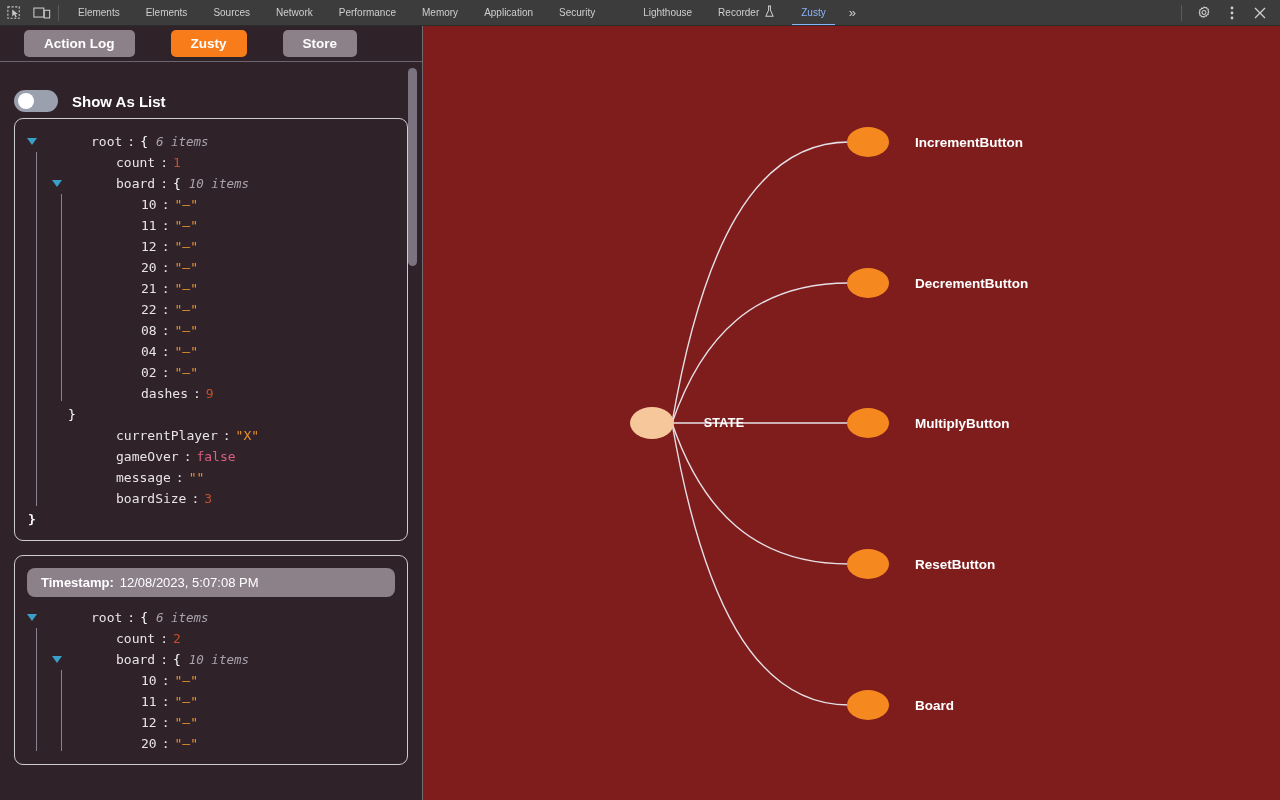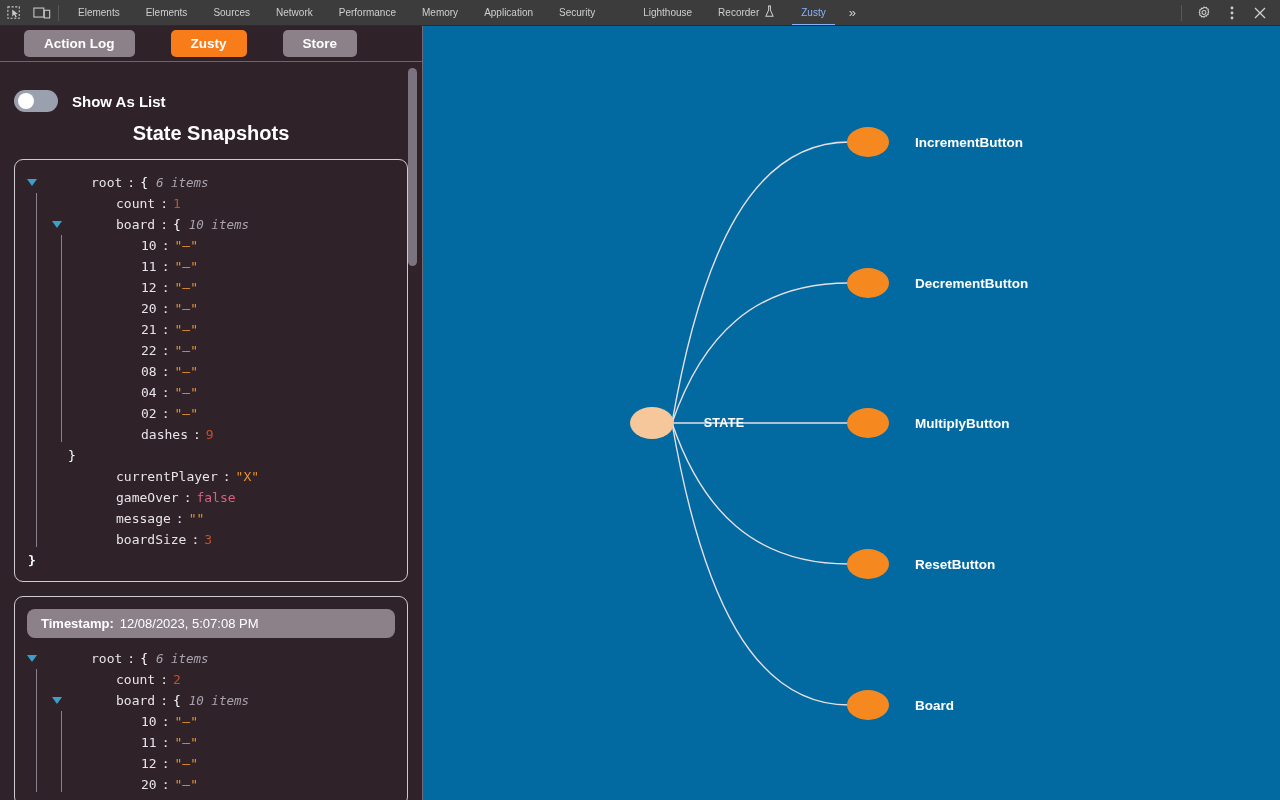--- a/index.html
+++ b/index.html
@@ -324,7 +324,6 @@
         <div id="toggle-label">Show As List</div>
       </div>
 
-      <div id="snapshots-title">State Snapshots</div>
 
       <div id="snapshot-list">
           <div class="snapshot-card">

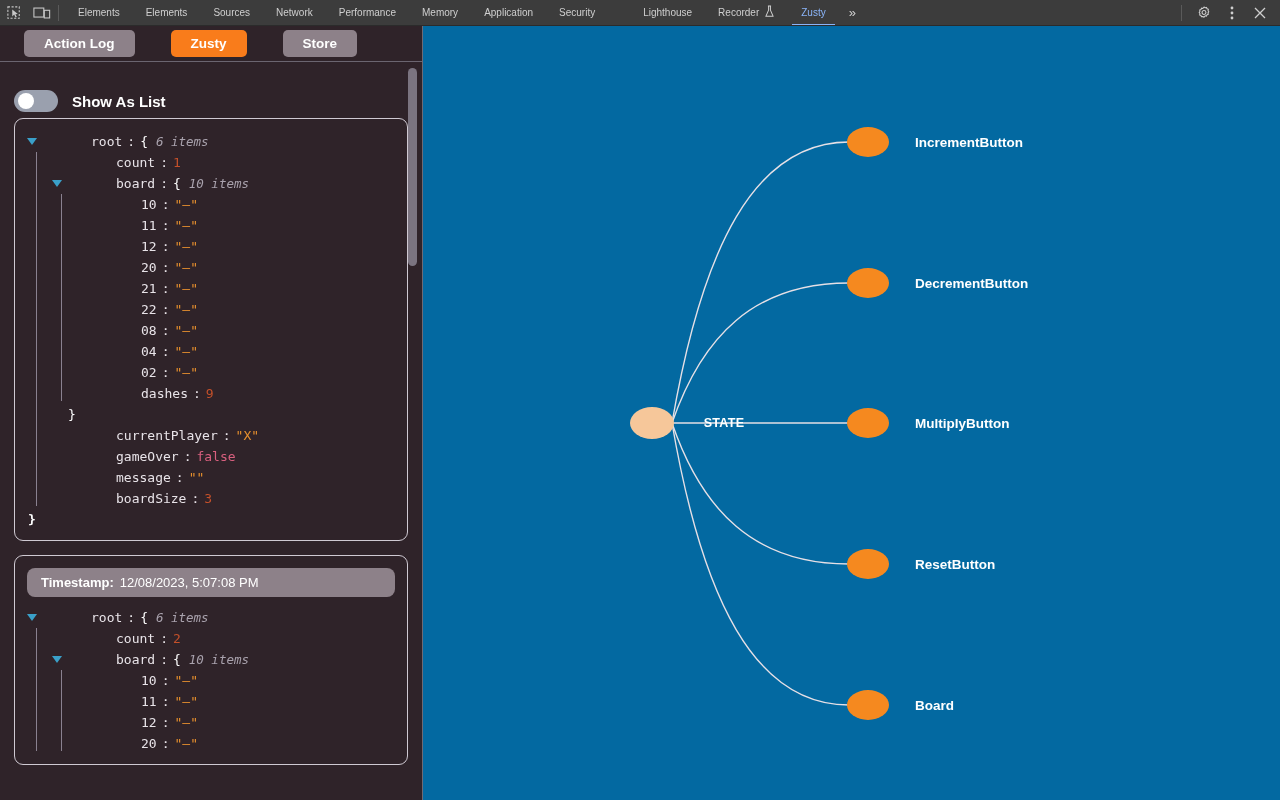--- a/index.html
+++ b/index.html
@@ -194,7 +194,7 @@
   
   #graph-panel {
     flex: 1;
-    background: #0369a1;
+    background: #7f1d1d;
     position: relative;
     overflow: hidden;
   }

